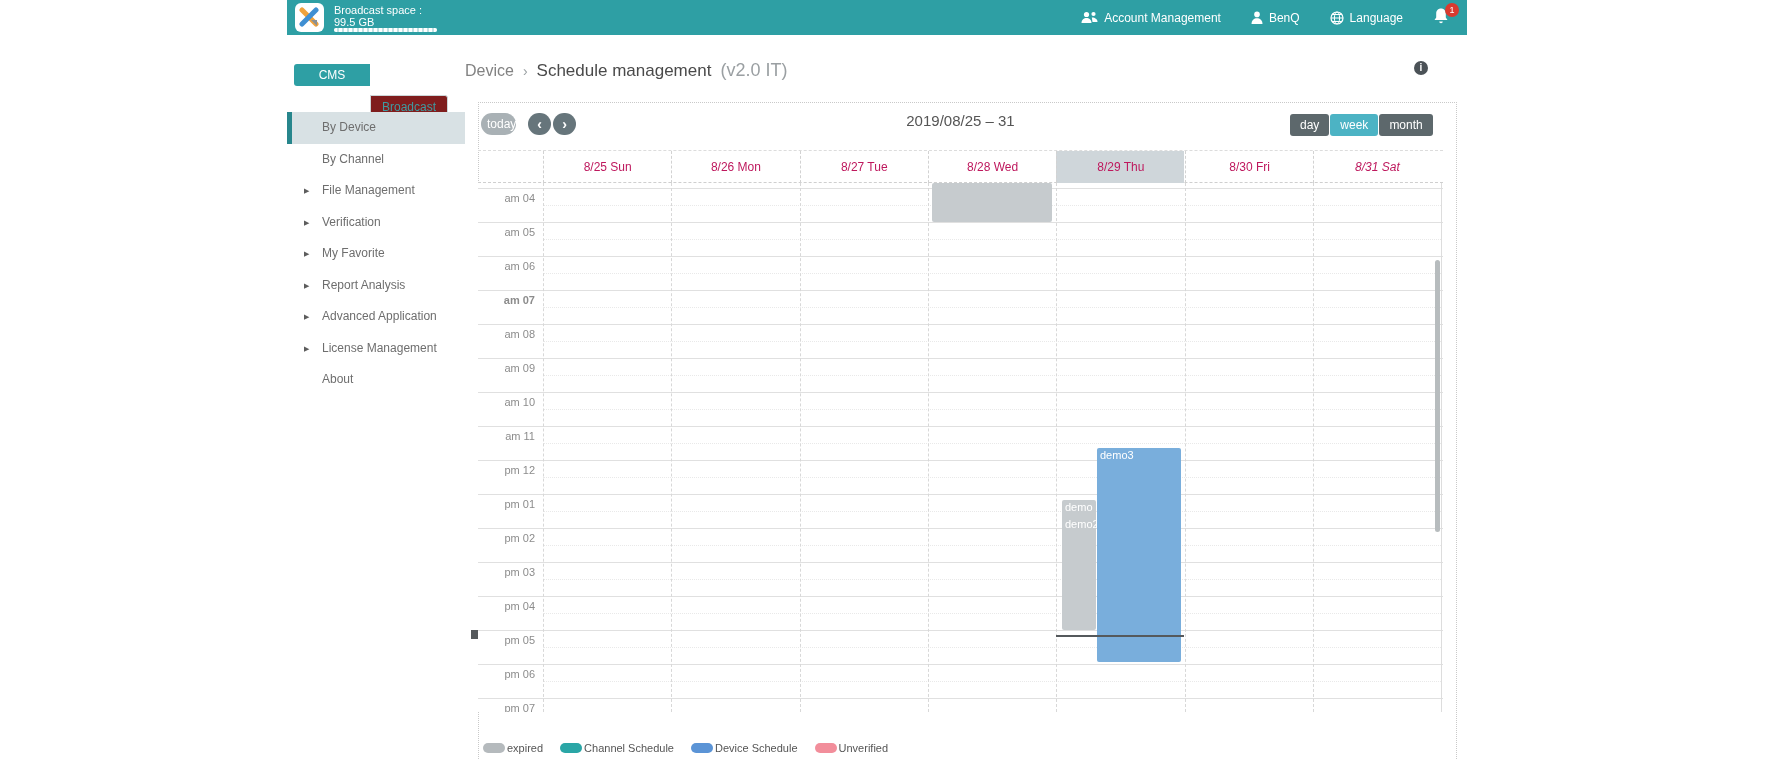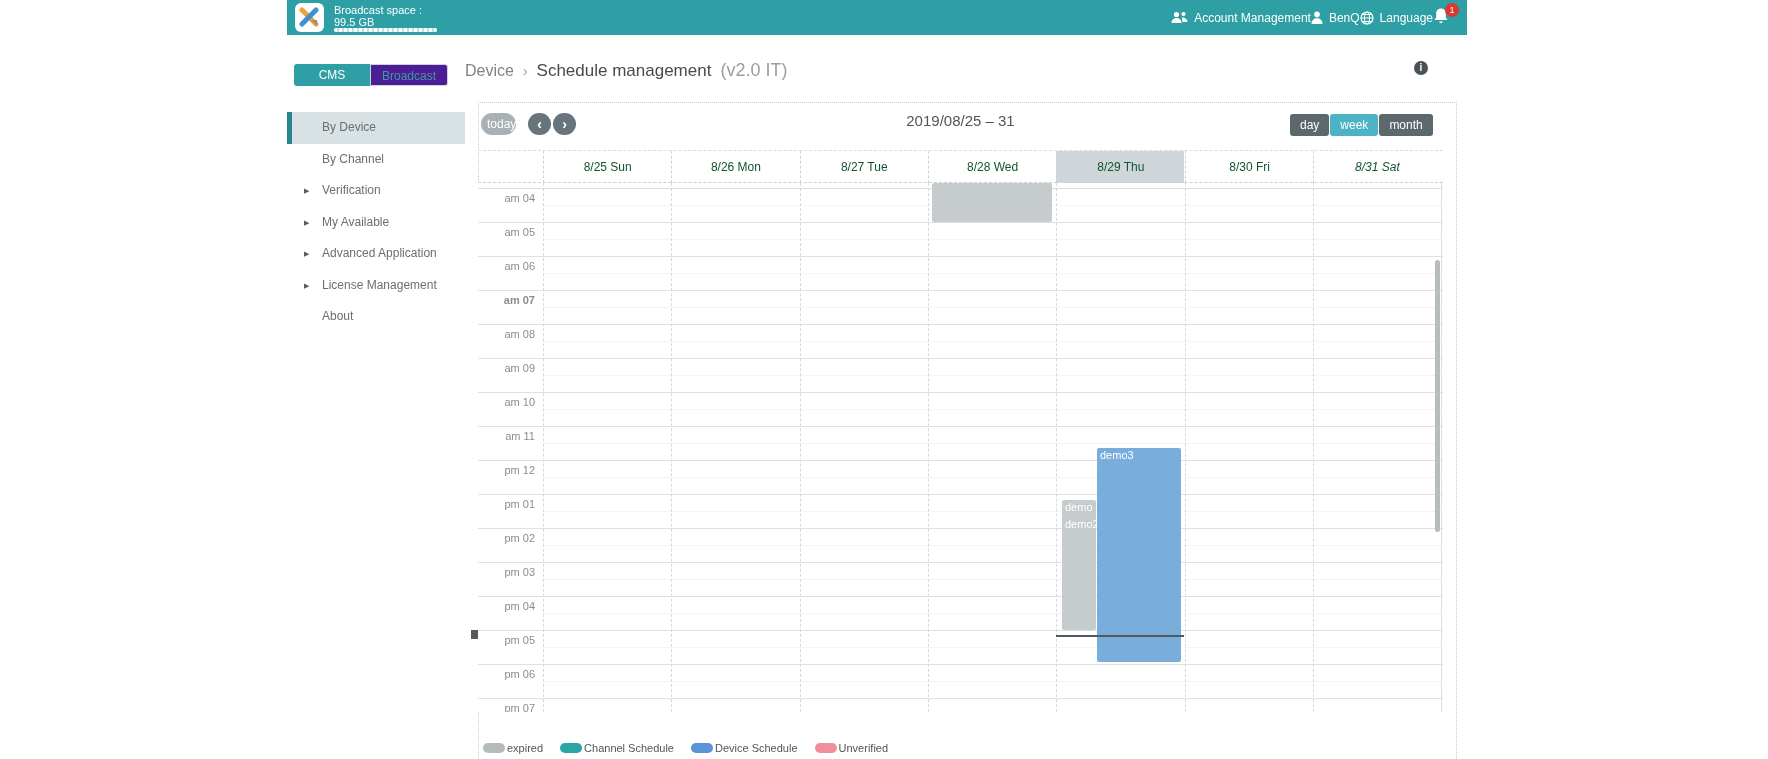--- a/index.html
+++ b/index.html
@@ -12,7 +12,7 @@
   .space-block{position:absolute;left:47px;top:4px;color:#fff;font-size:11px;line-height:12px;}
   .space-bar{position:absolute;left:47px;top:28px;width:103px;height:4px;border-radius:2px;background:rgba(255,255,255,.35);overflow:hidden;}
   .space-bar-fill{height:100%;width:100%;background:repeating-linear-gradient(90deg,#ffffff 0 3px,rgba(255,255,255,.55) 3px 5px);}
-  .topbar-right{position:absolute;right:16px;top:0;height:35px;display:flex;align-items:center;color:#fff;}
+  .topbar-right{position:absolute;right:16px;top:0;height:35px;display:flex;align-items:center;gap:30px;color:#fff;}
   .topbar-item{display:flex;align-items:center;gap:6px;font-size:12px;color:#fff;cursor:pointer;white-space:nowrap;}
   .bell-wrap{position:relative;width:18px;height:22px;}
   .badge{position:absolute;right:-8px;top:-4px;min-width:14px;height:14px;border-radius:8px;background:#d93a30;color:#fff;font-size:9px;line-height:14px;text-align:center;padding:0 2px;box-sizing:border-box;}

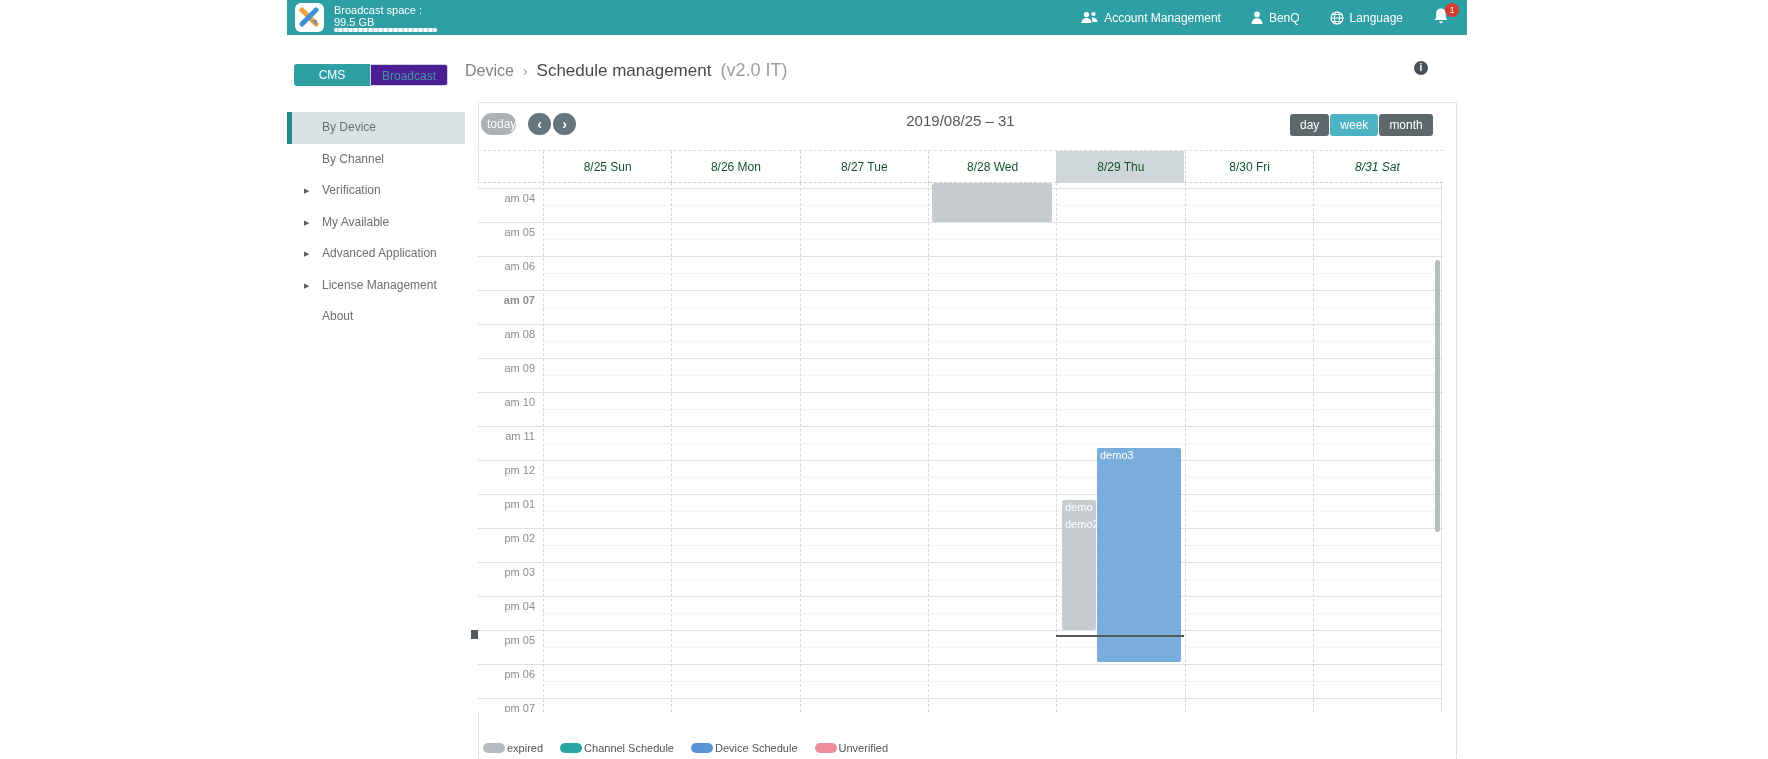--- a/index.html
+++ b/index.html
@@ -20,7 +20,7 @@
   
   .tab{position:absolute;top:64px;height:22px;line-height:22px;text-align:center;font-size:12px;box-sizing:border-box;cursor:pointer;}
   .tab-cms{left:294px;width:76px;background:#2e9fa4;color:#fff;border-radius:3px 0 0 3px;}
-  .tab-broadcast{left:370px;width:78px;background:#4c1d95;color:#3f9ba1;border:1px solid #ccd6d8;border-radius:0 3px 3px 0;}
+  .tab-broadcast{left:370px;width:78px;background:#7f1d1d;color:#3f9ba1;border:1px solid #ccd6d8;border-radius:0 3px 3px 0;margin-top:31px;}
   .breadcrumb{position:absolute;left:465px;top:60px;height:26px;display:flex;align-items:baseline;gap:9px;}
   .bc-section{font-size:16px;color:#828282;}
   .bc-sep{font-size:14px;color:#9aa0a3;}

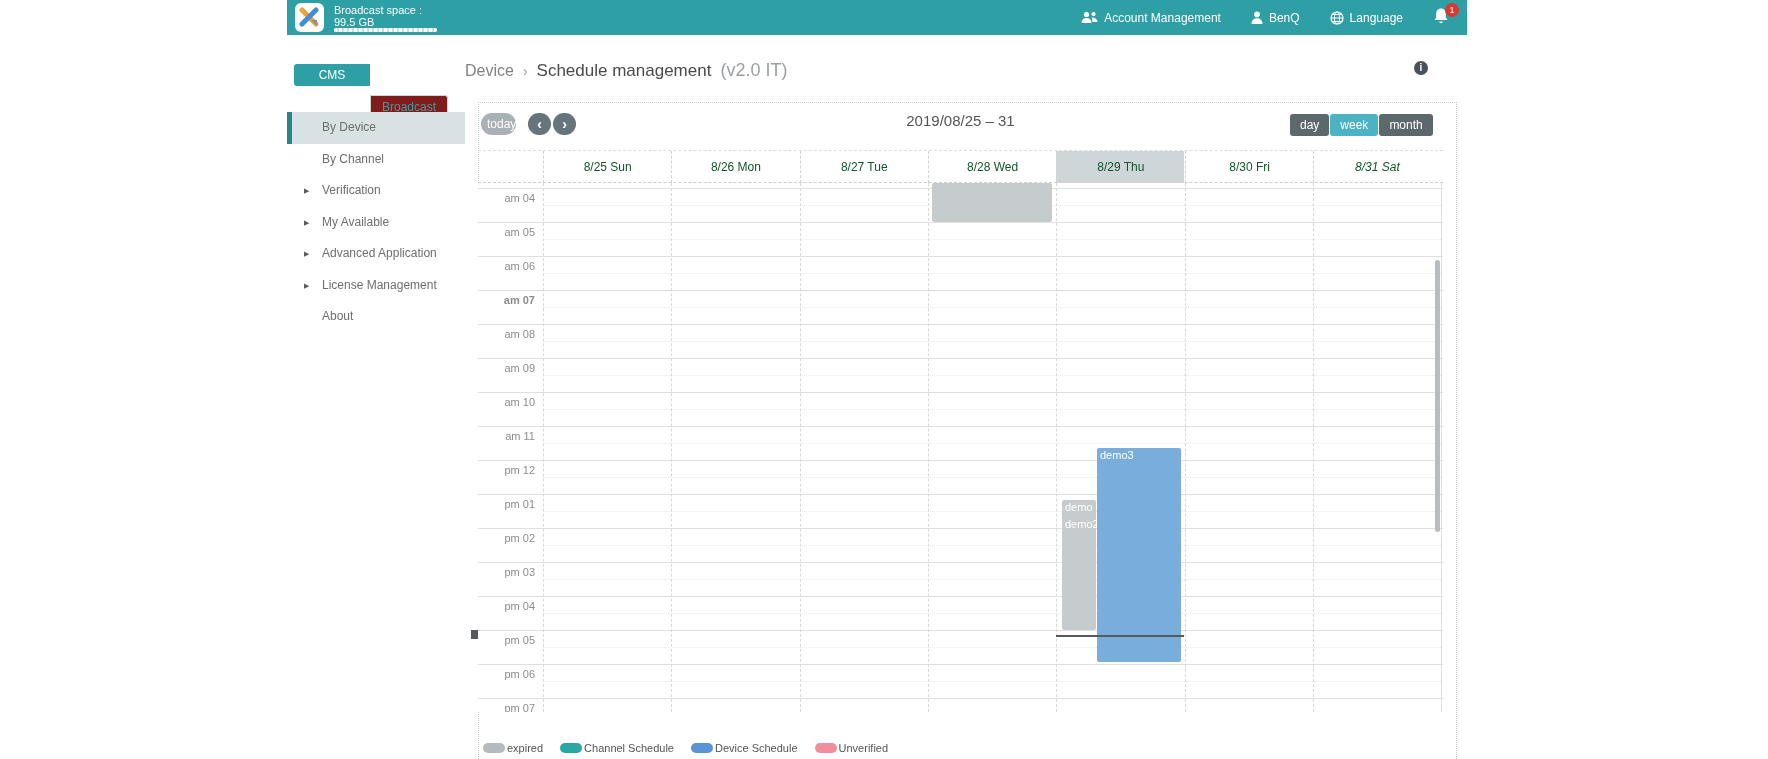--- a/index.html
+++ b/index.html
@@ -48,7 +48,7 @@
   .view-btn.selected{background:#4cb3c4;}
 
   .day-header{position:absolute;left:478px;top:150px;width:965px;height:33px;border-top:1px dashed #dcdcdc;border-bottom:1px dashed #cfcfcf;box-sizing:border-box;}
-  .day-cell{position:absolute;top:0;height:32px;line-height:32px;text-align:center;font-size:12px;color:#14532d;border-left:1px dashed #d2d2d2;box-sizing:border-box;}
+  .day-cell{position:absolute;top:0;height:32px;line-height:32px;text-align:center;font-size:12px;color:#be185d;border-left:1px dashed #d2d2d2;box-sizing:border-box;}
   .day-cell.today{background:#cfd6da;}
 
   .grid{position:absolute;left:478px;top:183px;width:965px;height:529px;overflow:hidden;background:#fff;}

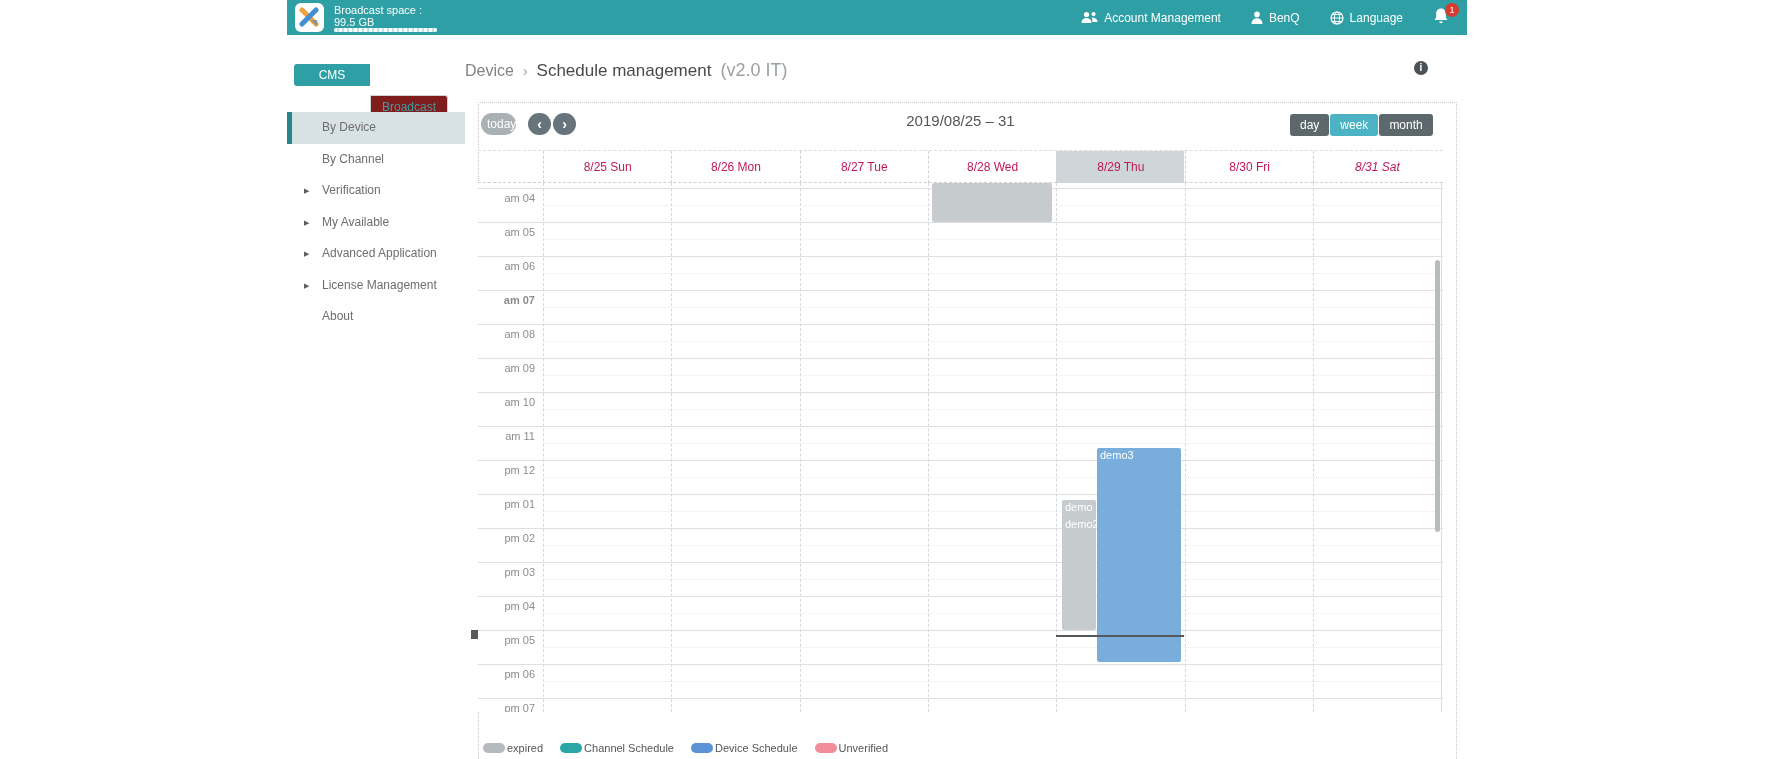--- a/index.html
+++ b/index.html
@@ -142,6 +142,10 @@
       </div>
       <div class="side-item">
         <div>By Channel</div>
+      </div>
+      <div class="side-item">
+        <div class="side-arrow">▶</div>
+        <div>File Management</div>
       </div>
       <div class="side-item">
         <div class="side-arrow">▶</div>

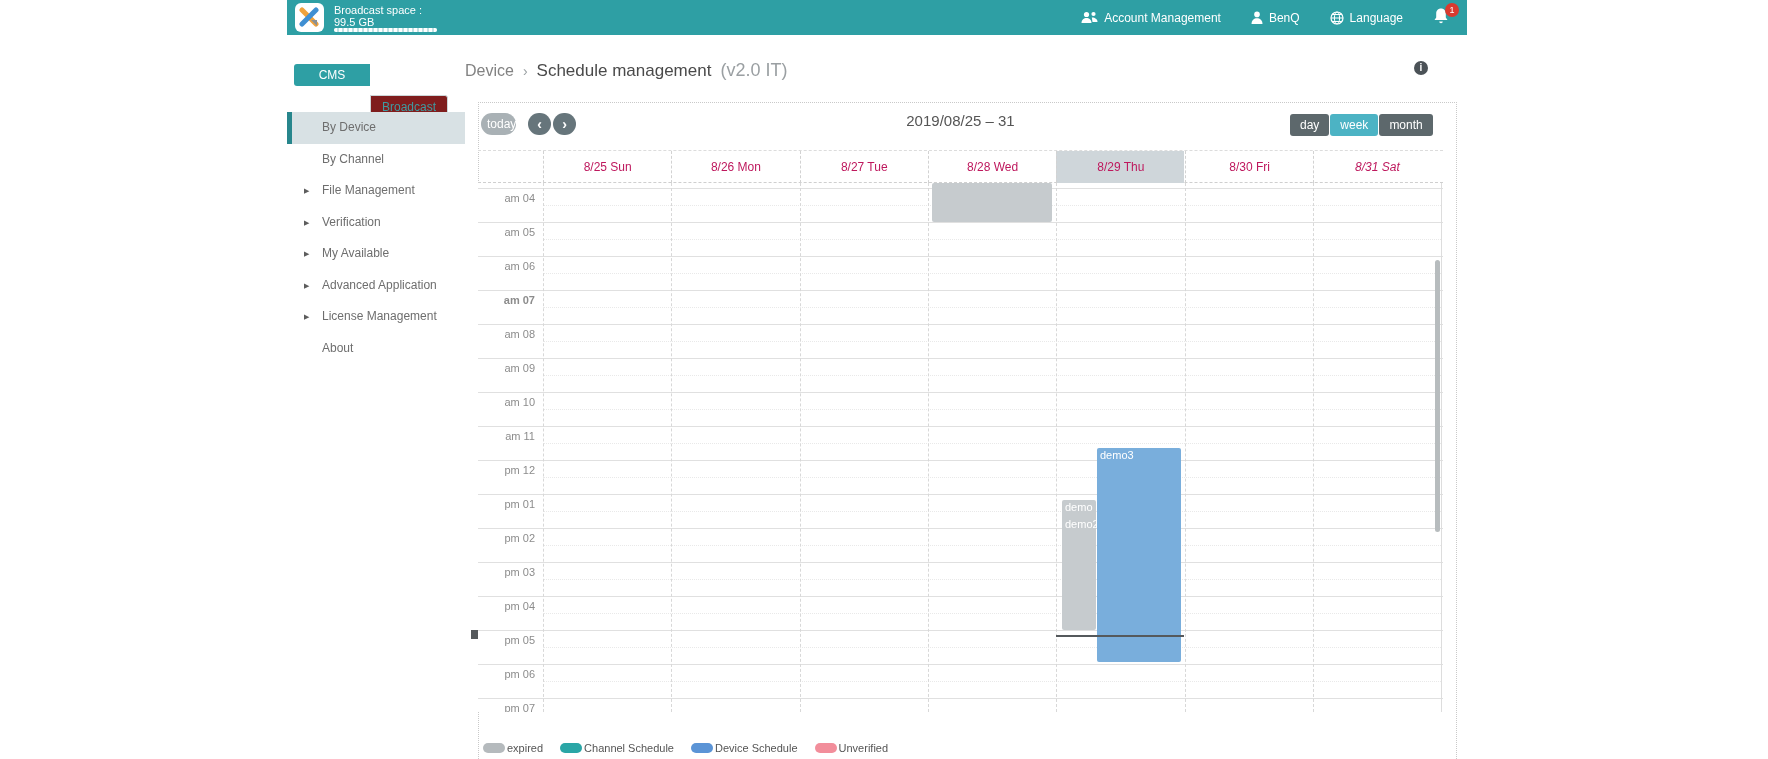--- a/index.html
+++ b/index.html
@@ -153,7 +153,7 @@
       </div>
       <div class="side-item">
         <div class="side-arrow">▶</div>
-        <div>My Available</div>
+        <div>My Favorite</div>
       </div>
       <div class="side-item">
         <div class="side-arrow">▶</div>

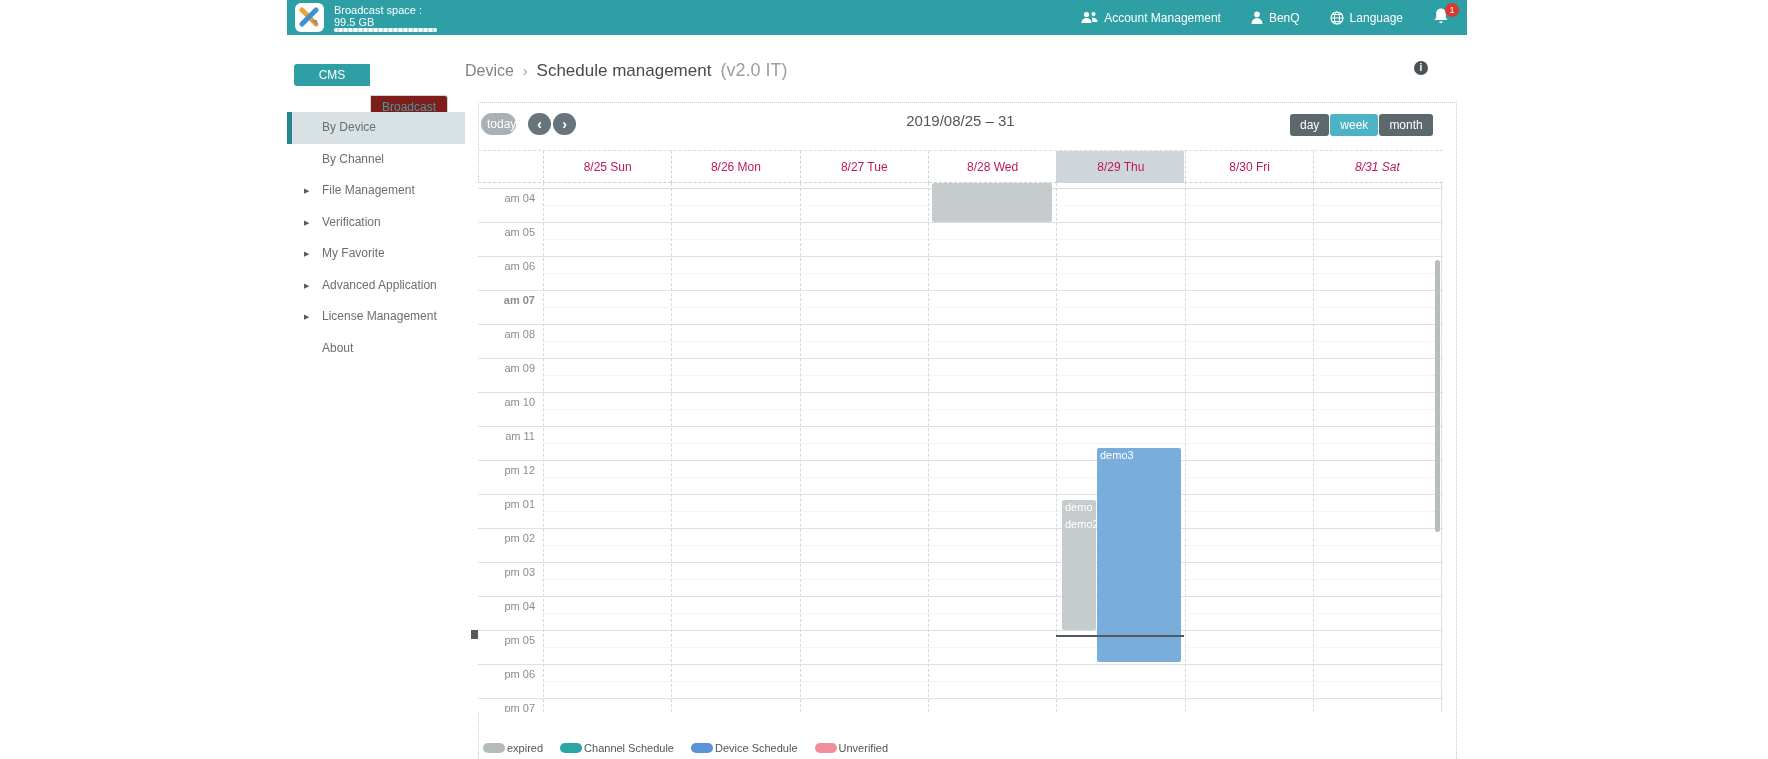--- a/index.html
+++ b/index.html
@@ -154,6 +154,10 @@
       <div class="side-item">
         <div class="side-arrow">▶</div>
         <div>My Favorite</div>
+      </div>
+      <div class="side-item">
+        <div class="side-arrow">▶</div>
+        <div>Report Analysis</div>
       </div>
       <div class="side-item">
         <div class="side-arrow">▶</div>

